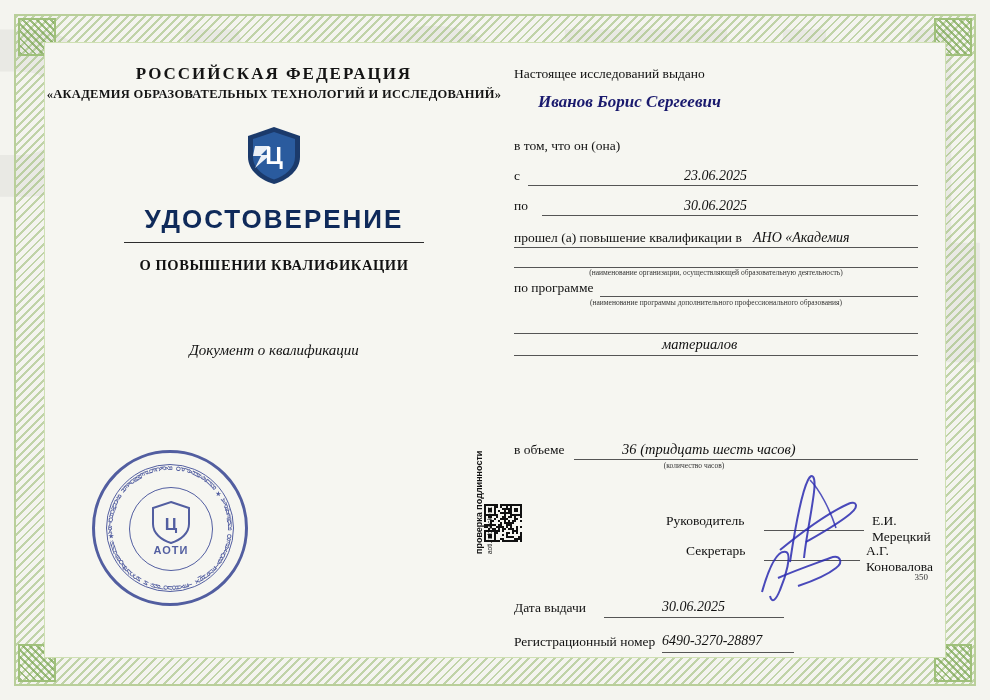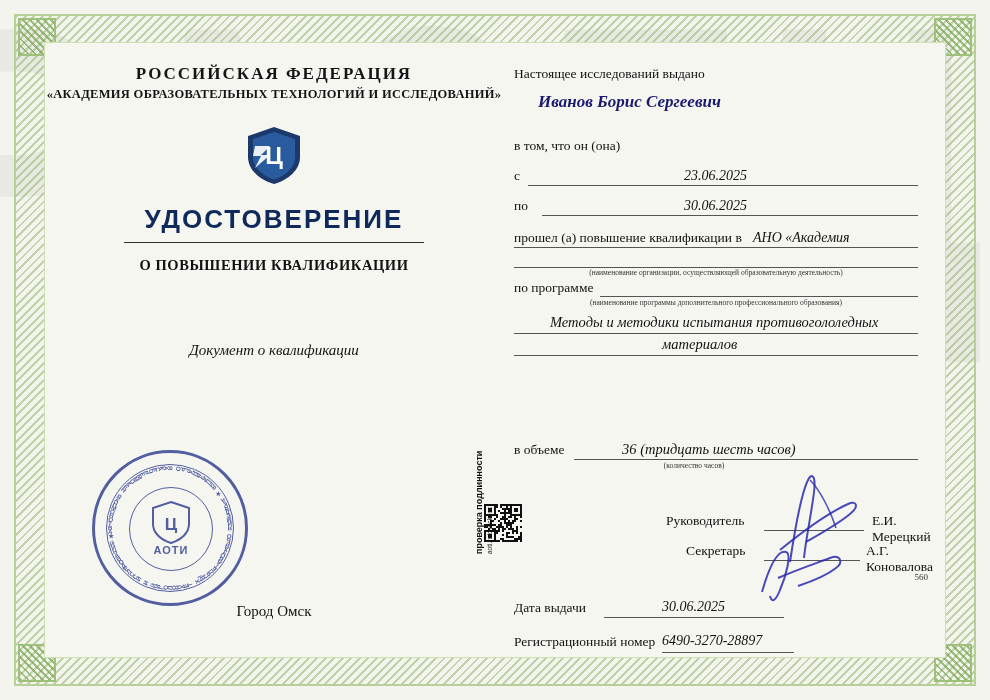--- a/index.html
+++ b/index.html
@@ -328,7 +328,6 @@
       <div class="rule" style="left:86px; top:254px; width:318px;"></div>
       <div class="tiny" style="left:0; top:256px; width:404px;">(наименование программы дополнительного профессионального образования)</div>
 
-      <div class="r-line fill-italic" style="left:36px; top:272px; font-size:14.5px;">Методы и методики испытания противогололедных</div>
       <div class="rule" style="left:0; top:291px; width:404px;"></div>
       <div class="r-line fill-italic" style="left:148px; top:294px; font-size:14.5px;">материалов</div>
       <div class="rule" style="left:0; top:313px; width:404px;"></div>

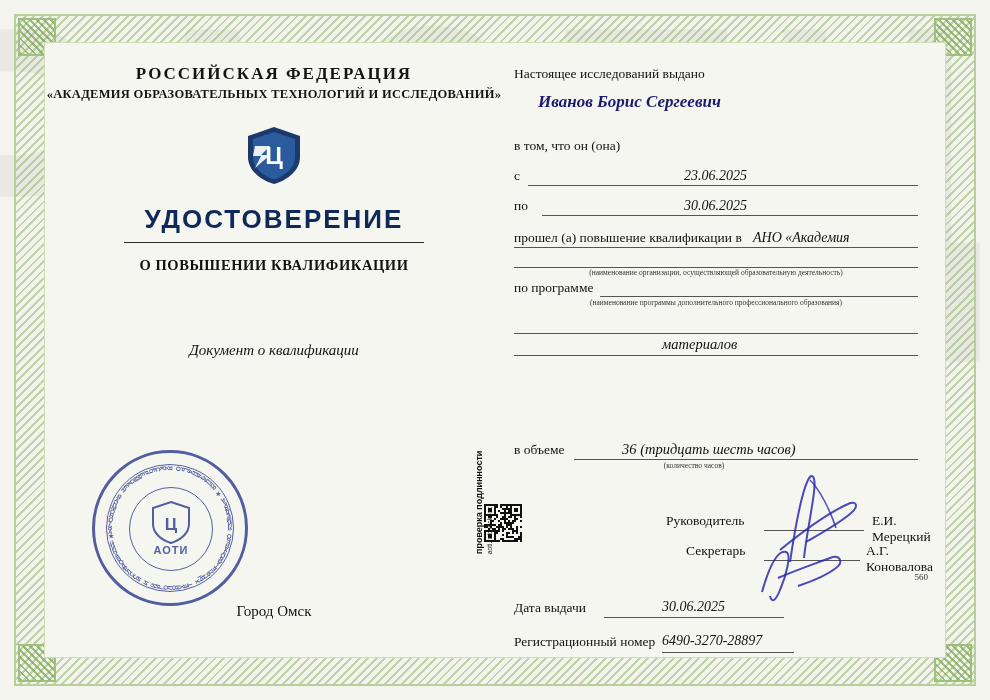--- a/index.html
+++ b/index.html
@@ -353,7 +353,7 @@
       <div class="rule" style="left:148px; top:610px; width:132px;"></div>
       <div class="r-line fill-italic" style="left:148px; top:591px; font-size:14px;">6490-3270-28897</div>
 
-      <div class="doc-number">560</div>
+      <div class="doc-number">350</div>
 
       <svg class="sig" style="left:236px; top:420px;" width="140" height="120" viewBox="0 0 140 120">
         <path d="M40 100 C46 60 52 30 58 18 C62 10 66 14 64 30 C62 48 56 76 54 96" stroke="#2a2ab0" stroke-width="2" fill="none" opacity="0.85"></path>

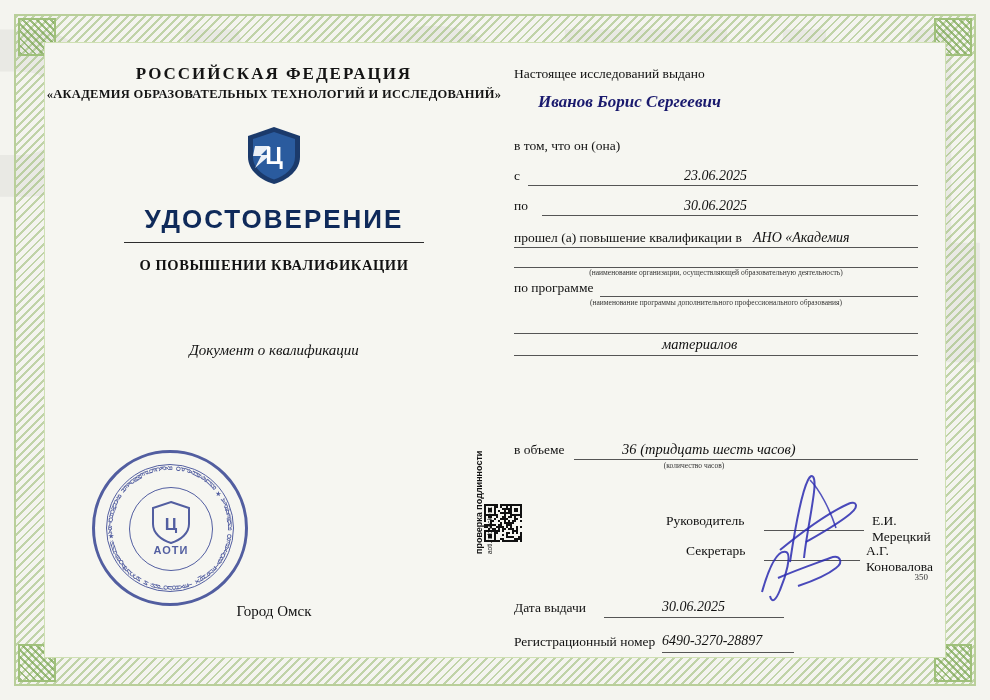--- a/index.html
+++ b/index.html
@@ -299,7 +299,6 @@
       <div class="doc-sub">О ПОВЫШЕНИИ КВАЛИФИКАЦИИ</div>
       <div class="doc-kind">Документ о квалификации</div>
 
-      <div class="city">Город Омск</div>
     </div>
 
     <div class="right-col">

